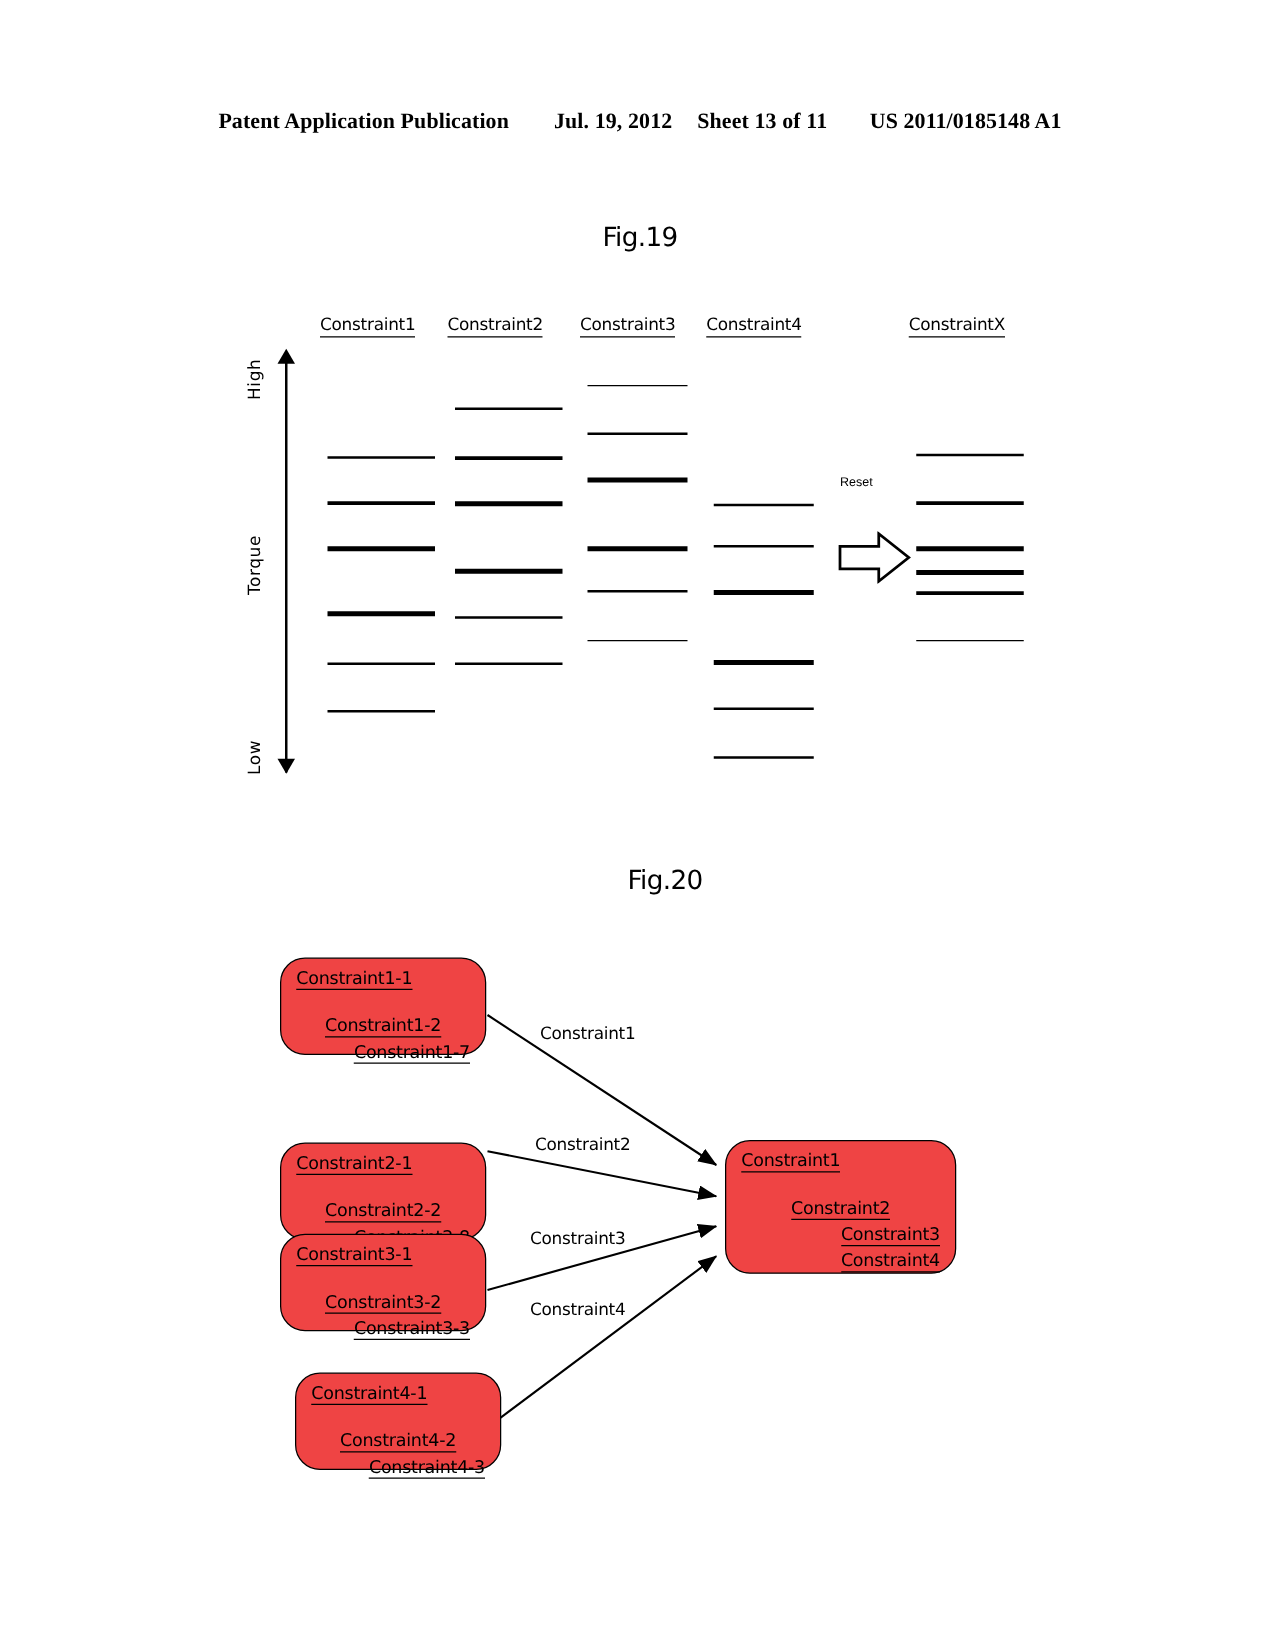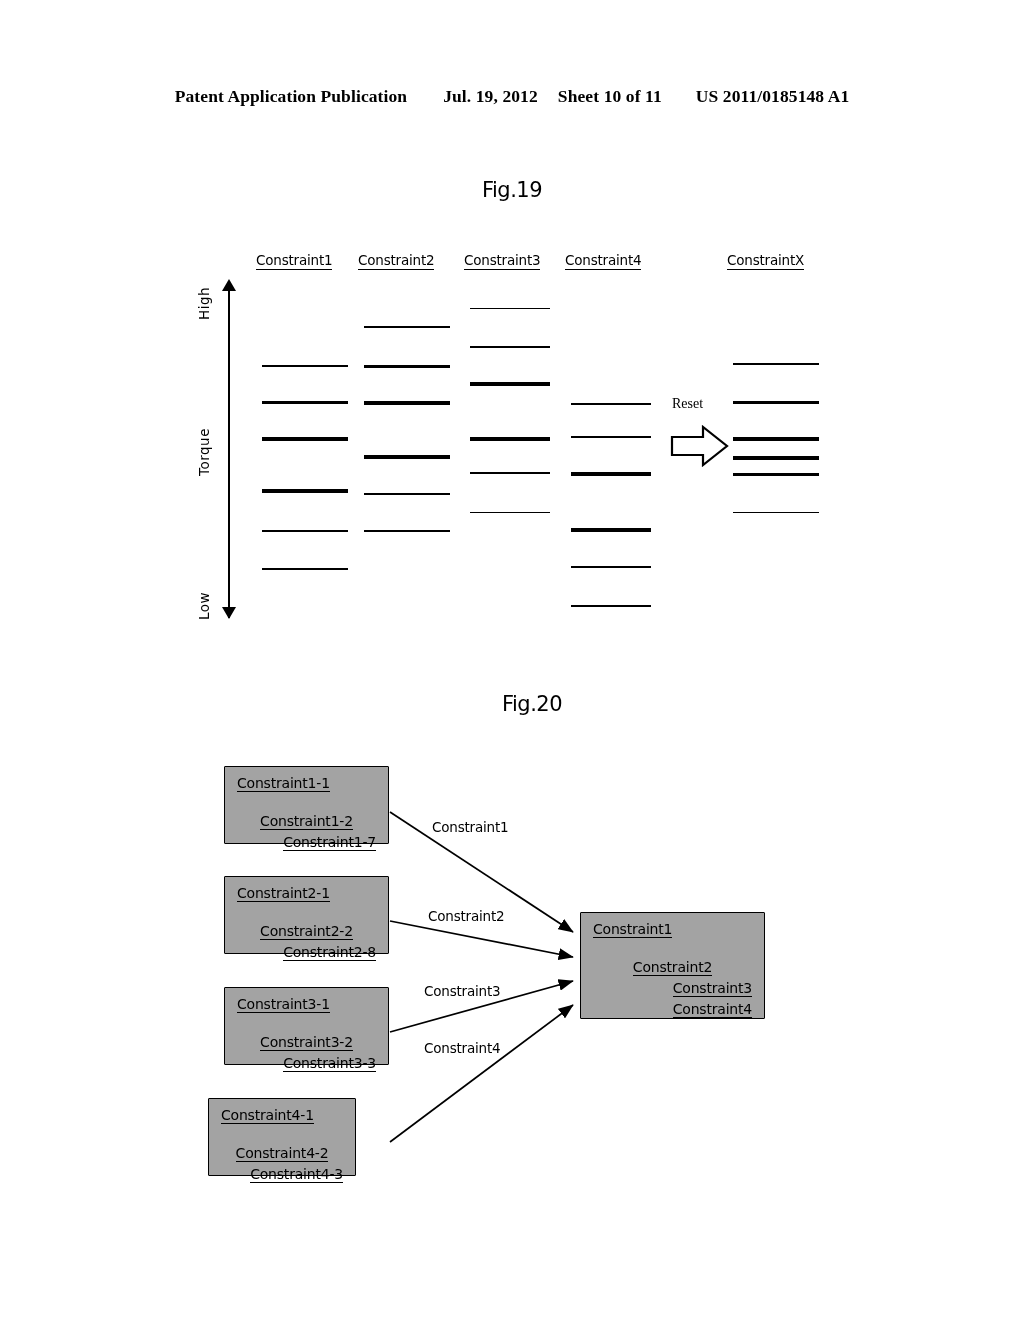--- a/index.html
+++ b/index.html
@@ -176,7 +176,7 @@
 <body>
 
 <div class="page-header">
-  <span class="seg">Patent Application Publication</span><span class="gap-lg"></span><span class="seg">Jul. 19, 2012</span><span class="gap-md"></span><span class="seg">Sheet 10 of 11</span><span class="gap-xl"></span><span class="seg">US 2011/0185148 A1</span>
+  <span class="seg">Patent Application Publication</span><span class="gap-lg"></span><span class="seg">Jul. 19, 2012</span><span class="gap-md"></span><span class="seg">Sheet 13 of 11</span><span class="gap-xl"></span><span class="seg">US 2011/0185148 A1</span>
 </div>
 
 <div id="fig19-title" class="fig-title">Fig.19</div>

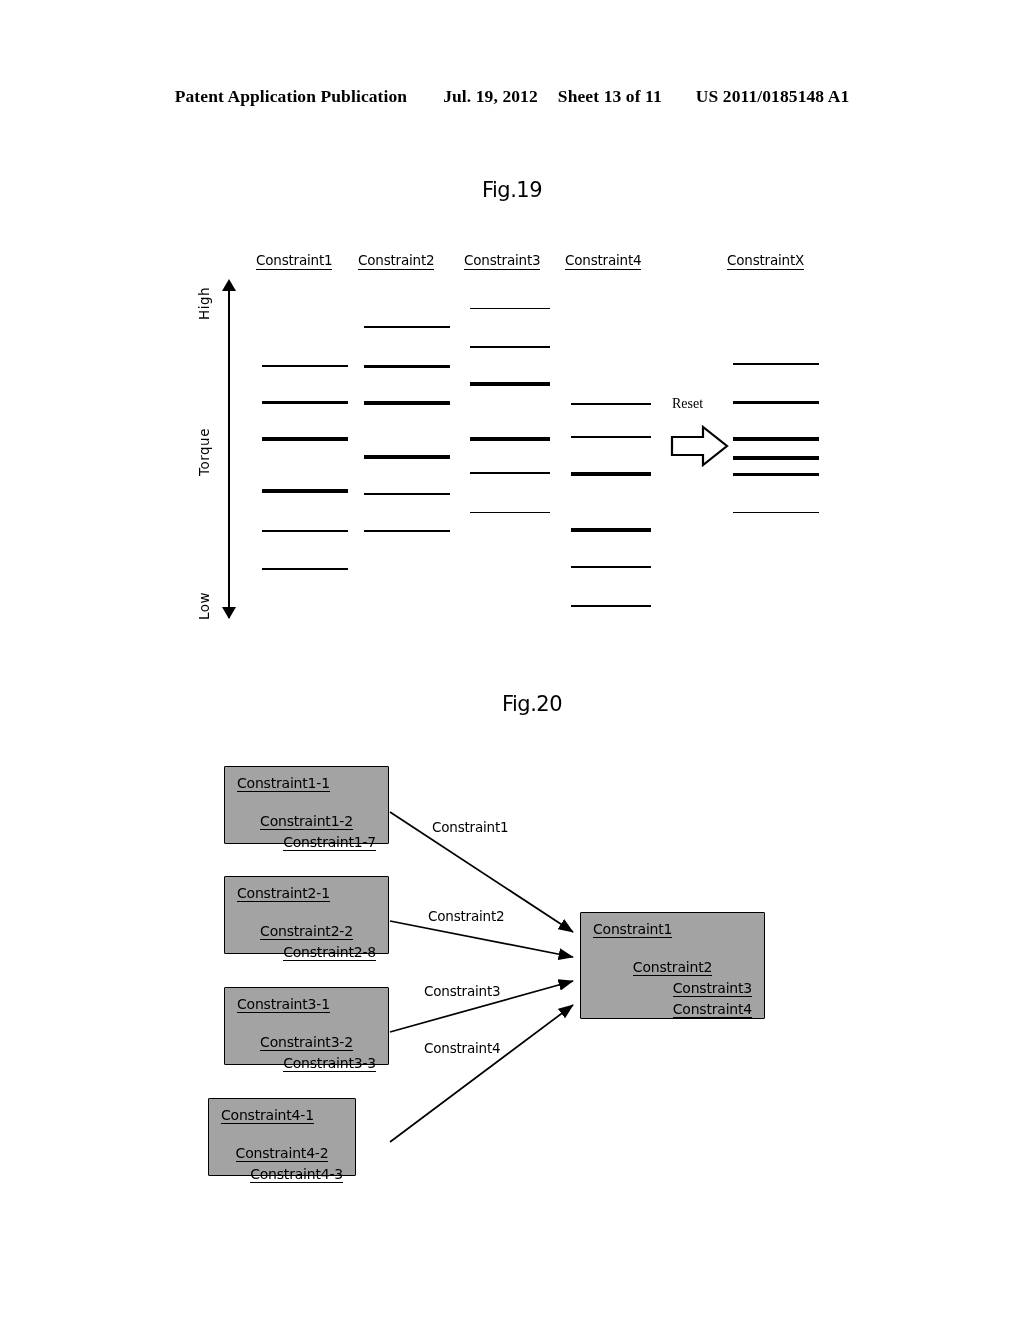--- a/index.html
+++ b/index.html
@@ -110,9 +110,9 @@
   #reset-label {
     position: absolute;
     left: 672px;
-    top: 396px;
-    font-family: Liberation Serif, serif;
-    font-size: 14px;
+    top: 381px;
+    font-family: Liberation Sans, sans-serif;
+    font-size: 10px;
     white-space: nowrap;
   }
   #reset-arrow {

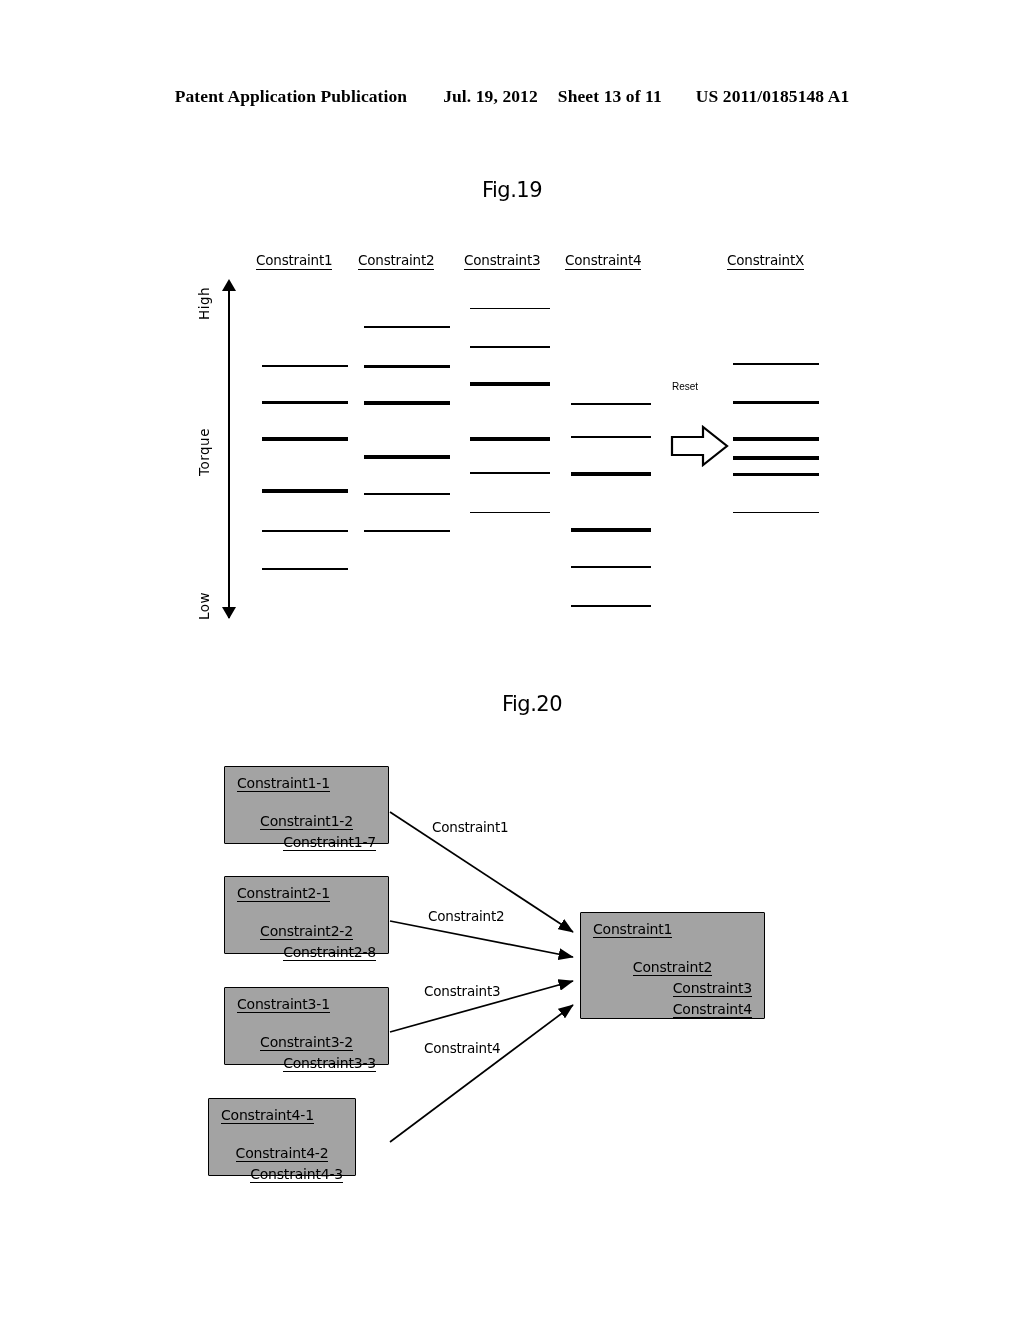--- a/index.html
+++ b/index.html
@@ -132,8 +132,8 @@
   .node-box {
     position: absolute;
     border: 1.6px solid #000;
-    border-radius: 1px;
-    background: #a3a3a3;
+    border-radius: 20px;
+    background: #ef4444;
     box-sizing: border-box;
     padding: 7px 12px 8px 12px;
   }

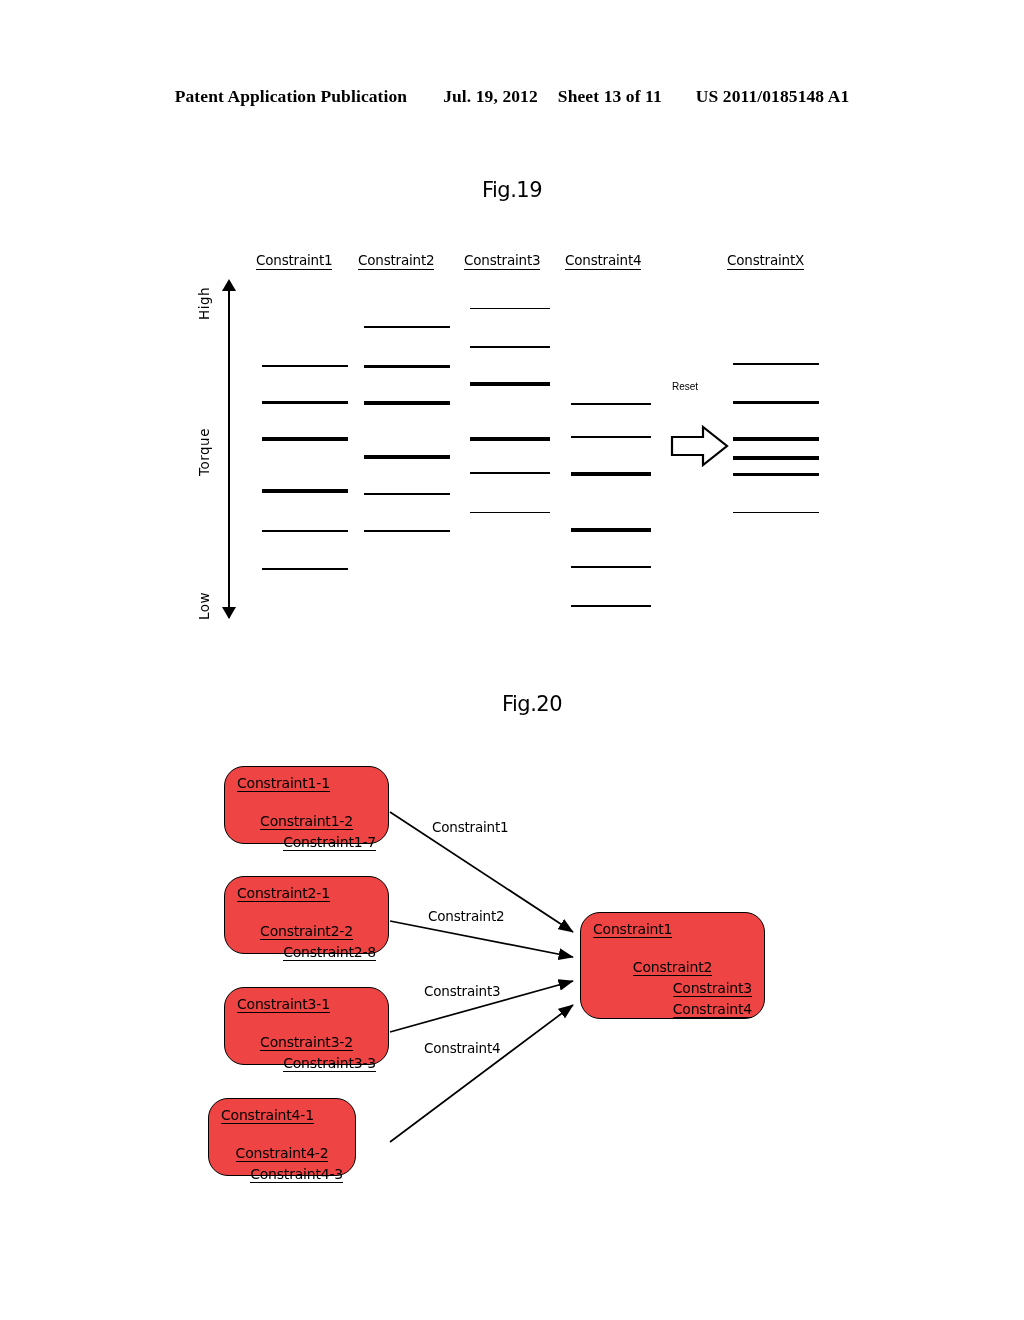--- a/index.html
+++ b/index.html
@@ -257,7 +257,7 @@
         <div class="node-line ind-1"><span>Constraint1-2</span></div>
         <div class="node-line ind-2"><span>Constraint1-7</span></div>
       </div>
-      <div class="node-box" style="left: 224px; top: 876px; width: 165px; height: 78px;">
+      <div class="node-box" style="left: 224px; top: 914px; width: 165px; height: 78px;">
         <div class="node-line ind-0"><span>Constraint2-1</span></div>
         <div class="node-line ind-1"><span>Constraint2-2</span></div>
         <div class="node-line ind-2"><span>Constraint2-8</span></div>

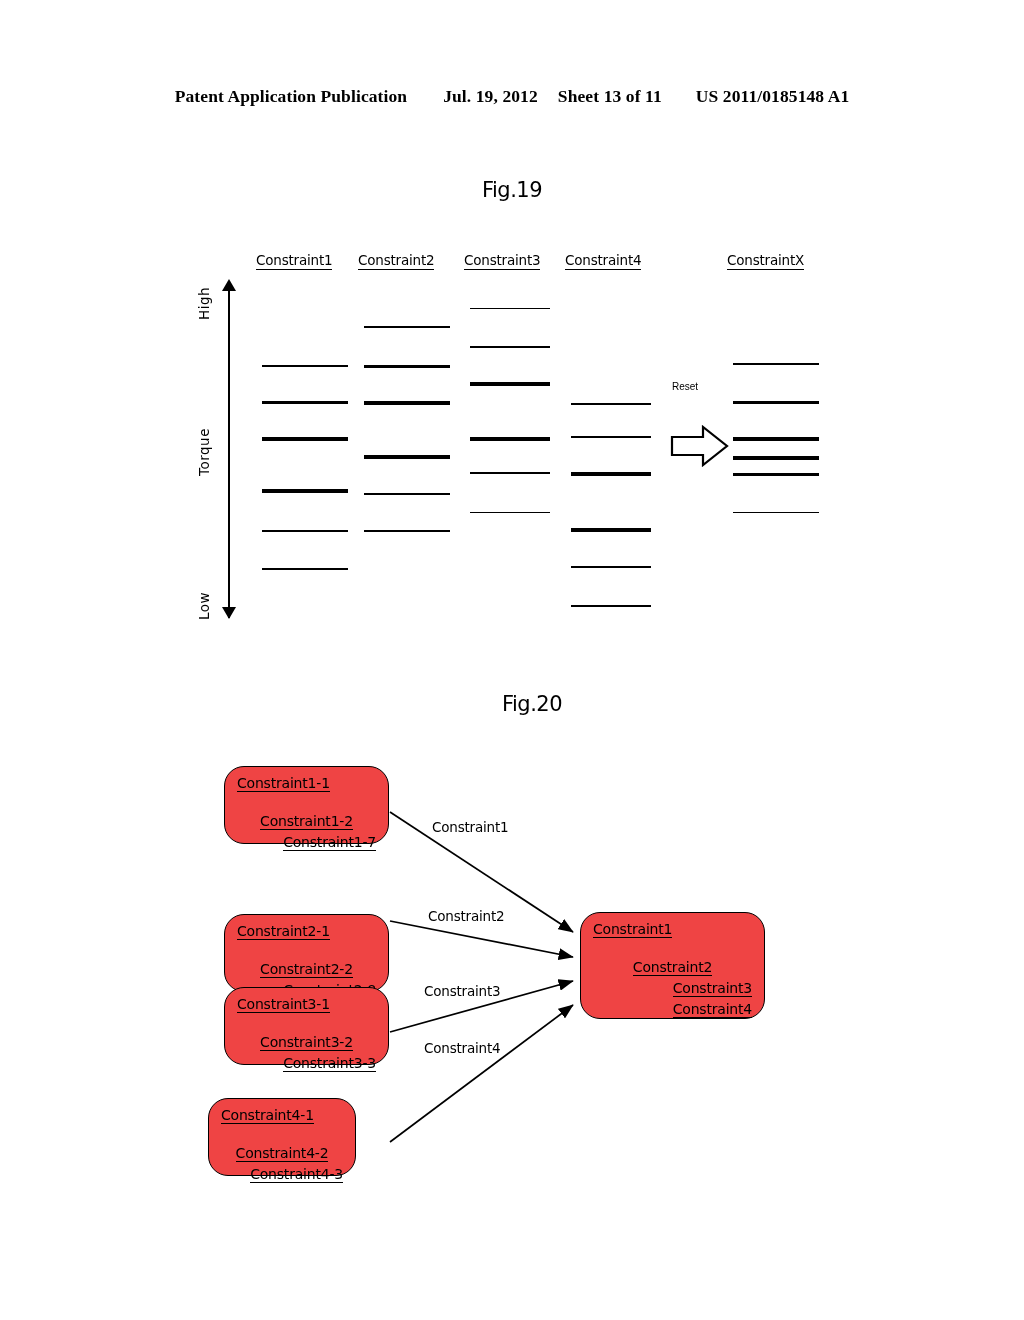--- a/index.html
+++ b/index.html
@@ -267,7 +267,7 @@
         <div class="node-line ind-1"><span>Constraint3-2</span></div>
         <div class="node-line ind-2"><span>Constraint3-3</span></div>
       </div>
-      <div class="node-box" style="left: 208px; top: 1098px; width: 148px; height: 78px;">
+      <div class="node-box" style="left: 236px; top: 1098px; width: 165px; height: 78px;">
         <div class="node-line ind-0"><span>Constraint4-1</span></div>
         <div class="node-line ind-1"><span>Constraint4-2</span></div>
         <div class="node-line ind-2"><span>Constraint4-3</span></div>

